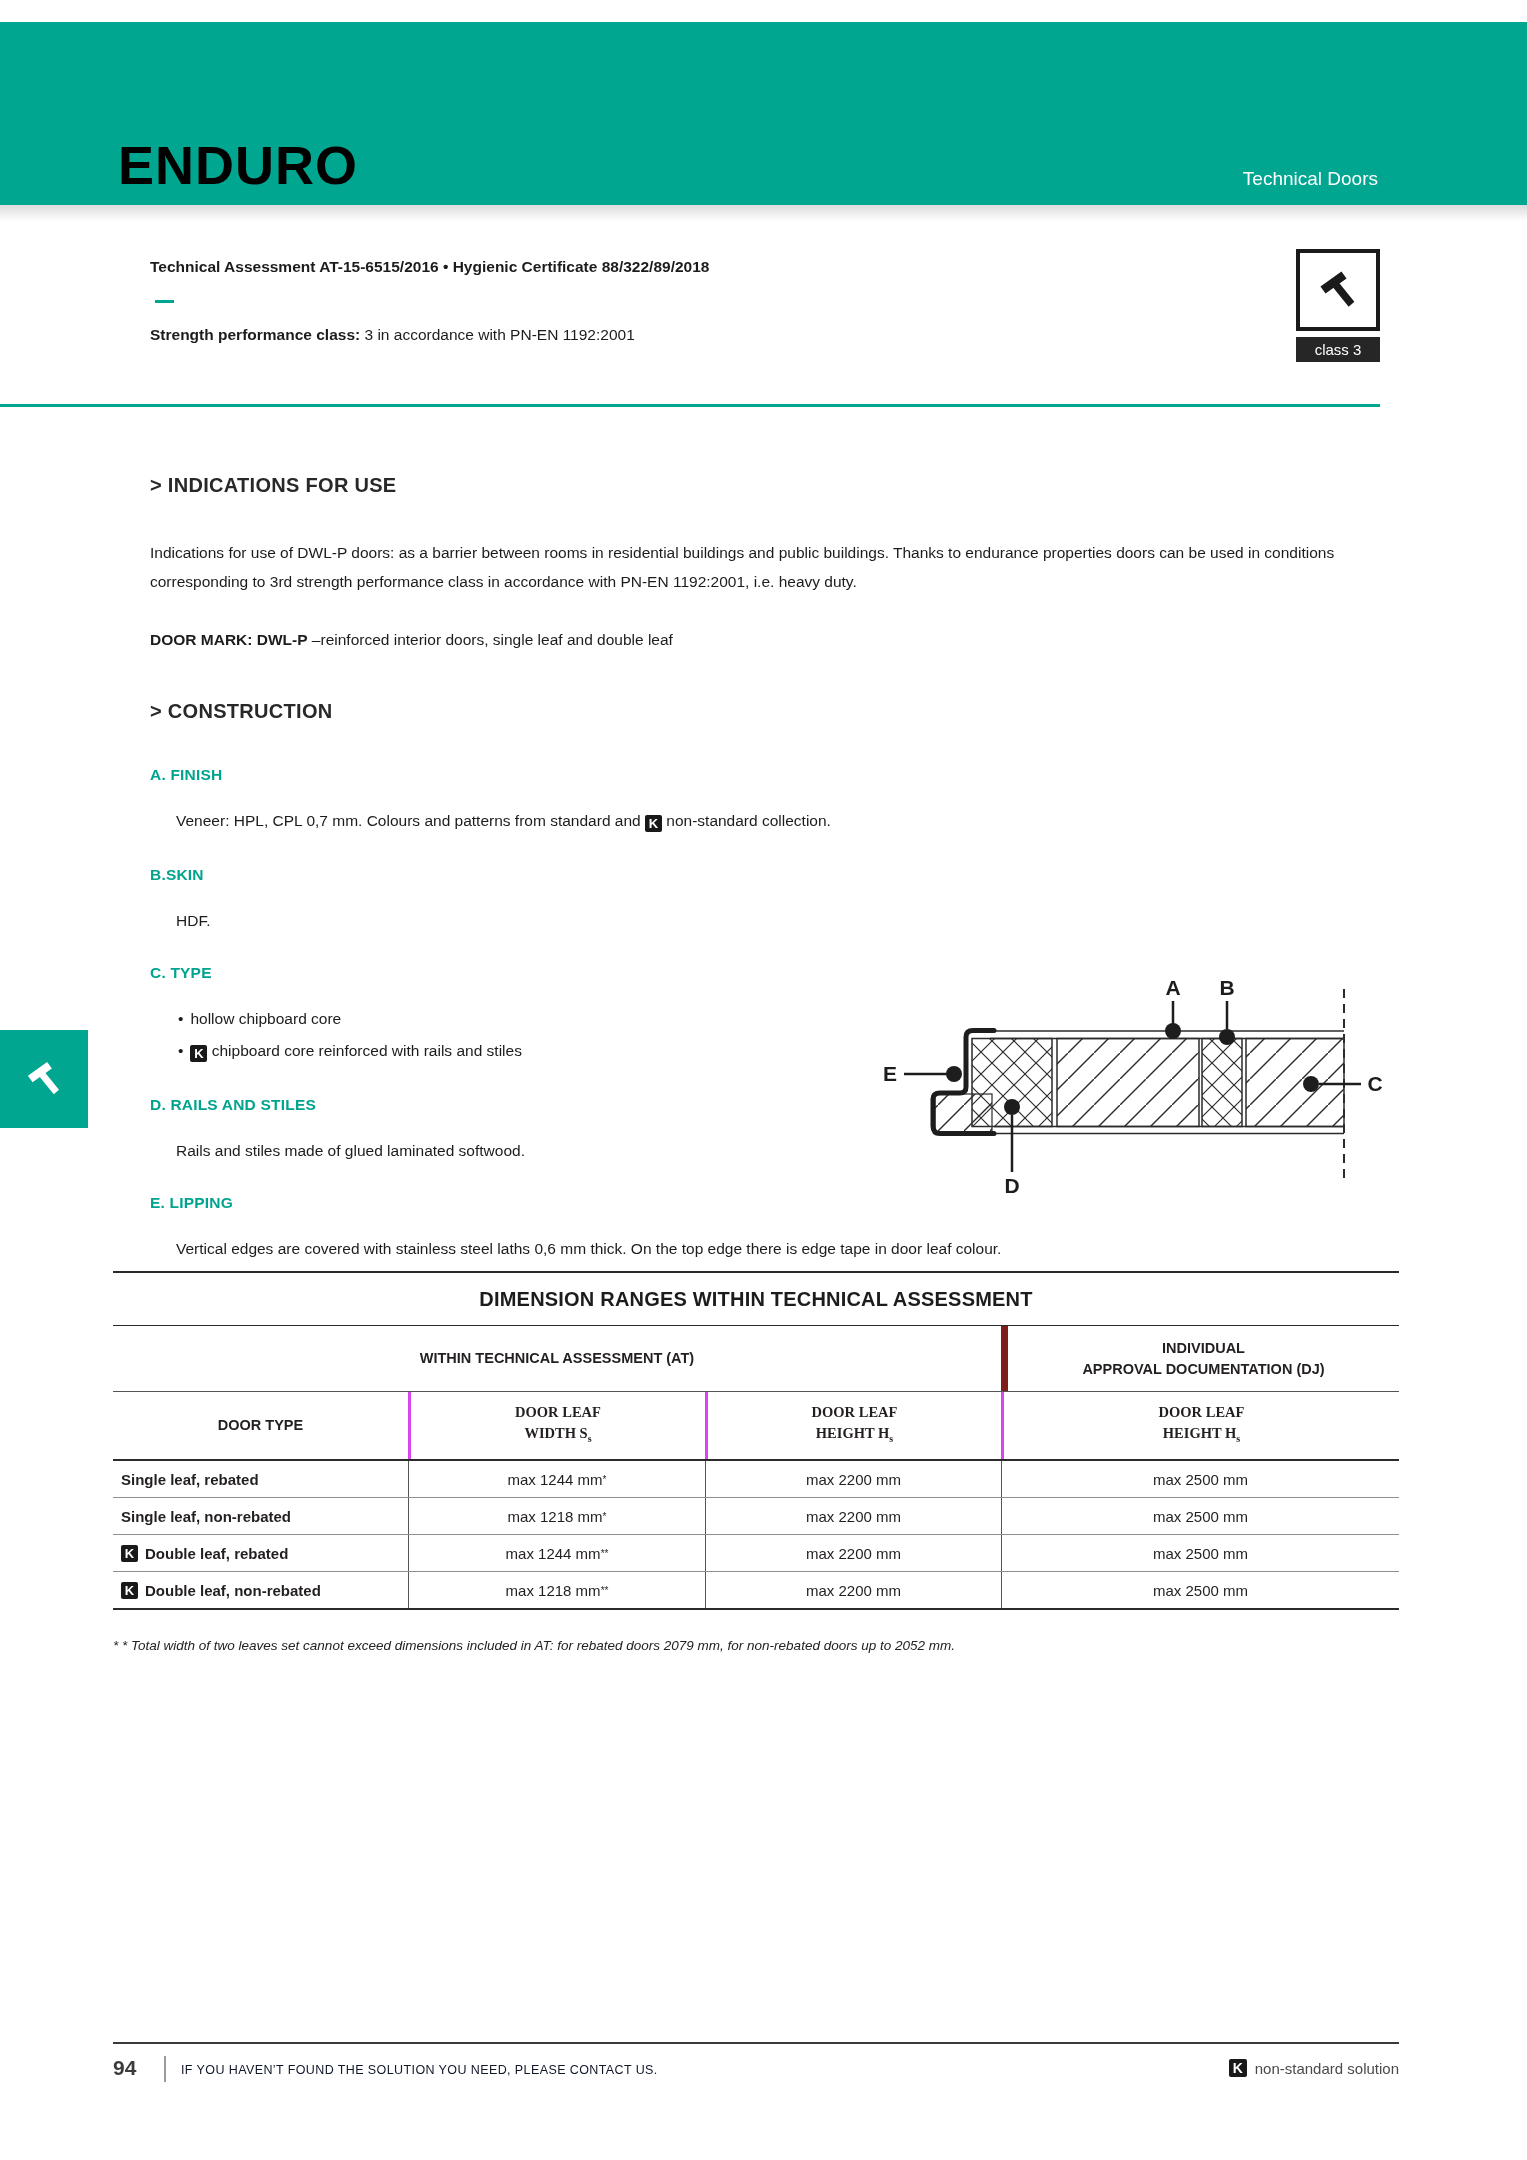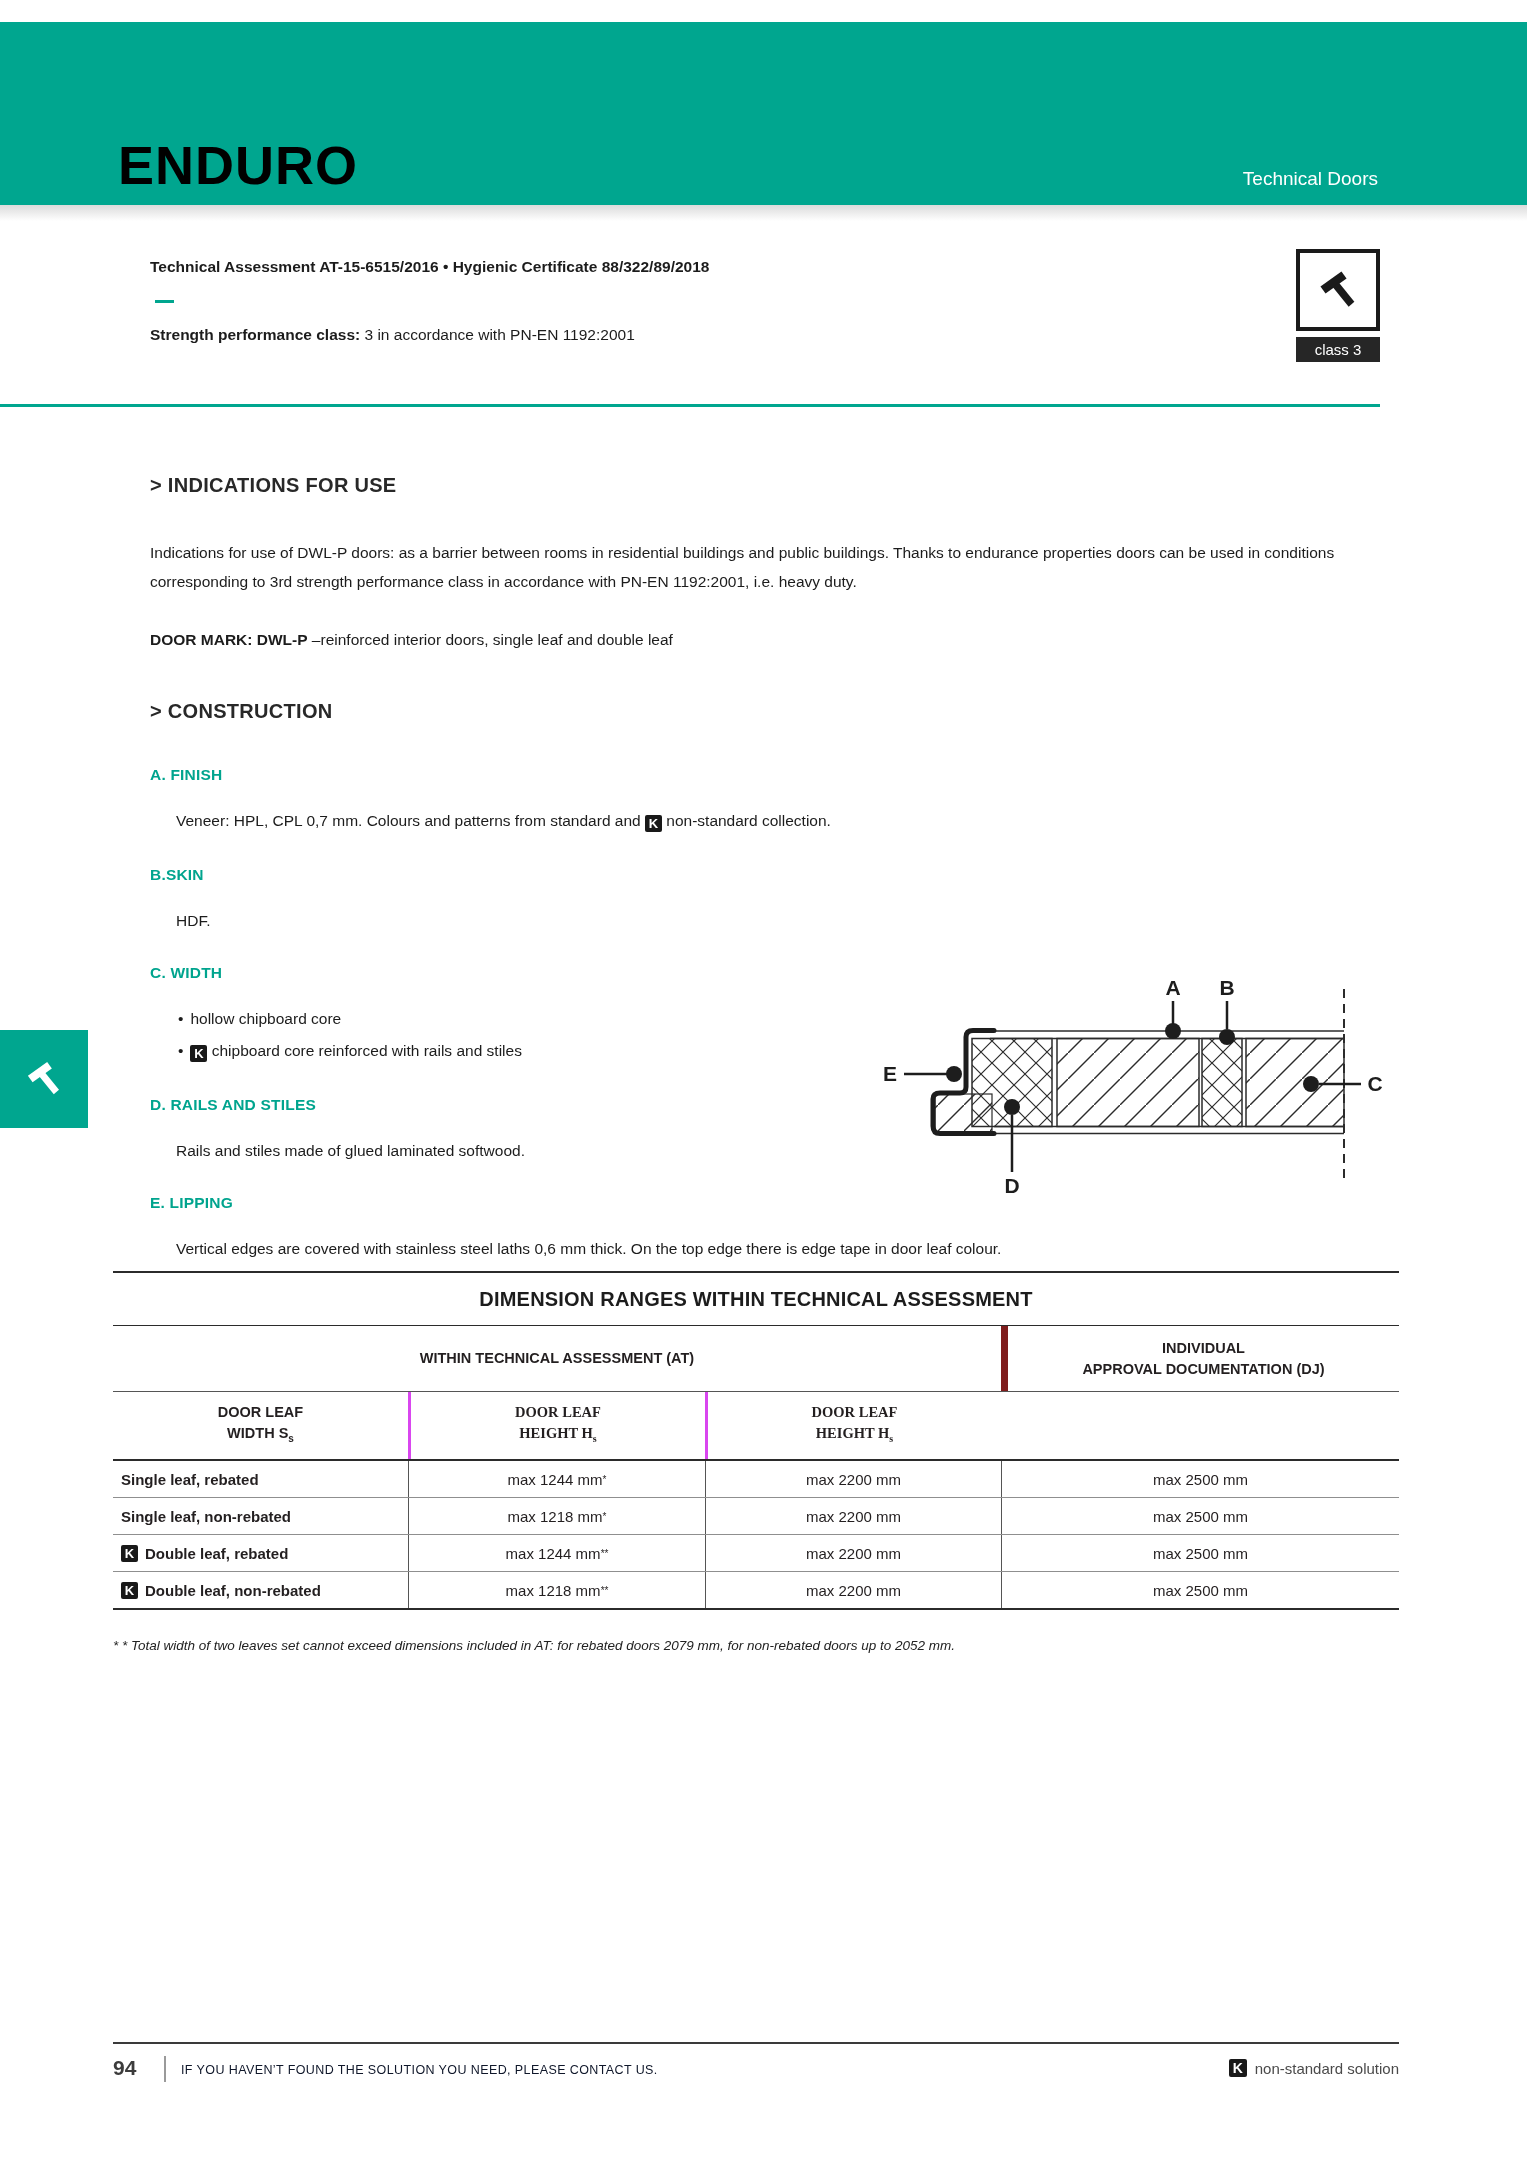--- a/index.html
+++ b/index.html
@@ -108,7 +108,7 @@
   <div class="h-sub" style="top:866px;">B.SKIN</div>
   <div class="body-text" style="left:176px; top:906px;">HDF.</div>
 
-  <div class="h-sub" style="top:964px;">C. WIDTH</div>
+  <div class="h-sub" style="top:964px;">C. TYPE</div>
   <div class="body-text" style="left:178px; top:1004px;"><span class="bullet">•</span><span>hollow chipboard core</span></div>
   <div class="body-text" style="left:178px; top:1036px;"><span class="bullet">•</span><span class="k-badge">K</span> <span>chipboard core reinforced with rails and stiles</span></div>
 

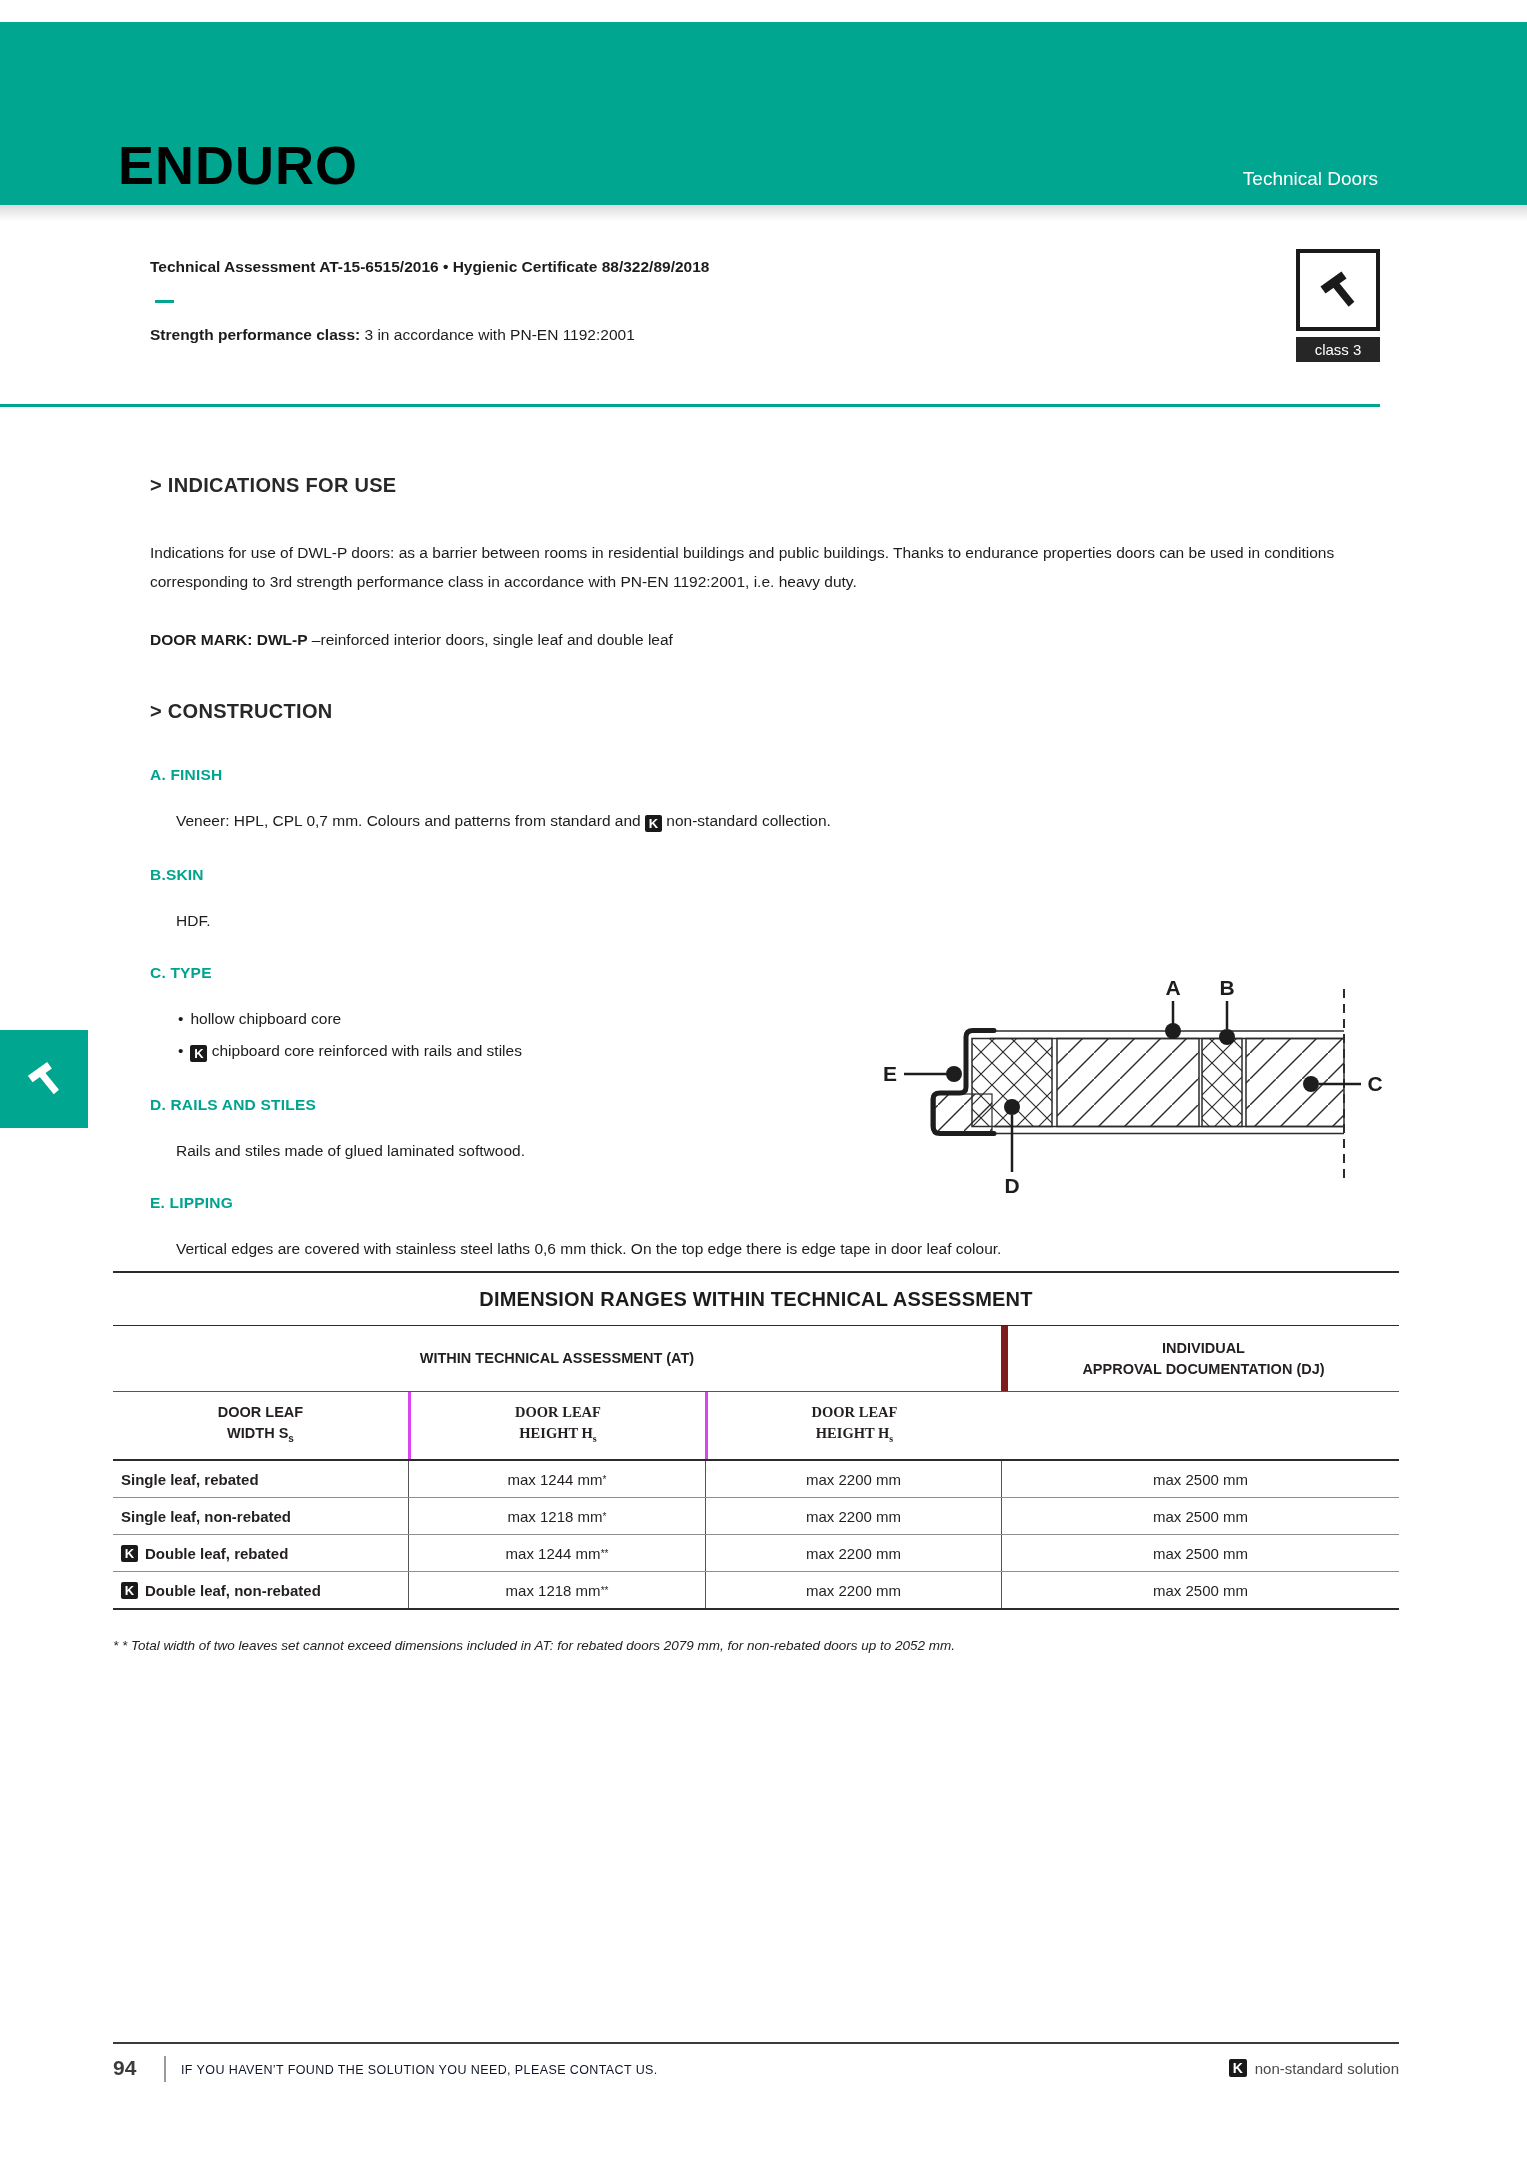--- a/index.html
+++ b/index.html
@@ -185,6 +185,7 @@
       </div>
     </div>
     <div class="tbl-h2">
+      <div>DOOR TYPE</div>
       <div>
         <span>DOOR LEAF</span>
         <span><span>WIDTH S</span><sub class="s">s</sub></span>

